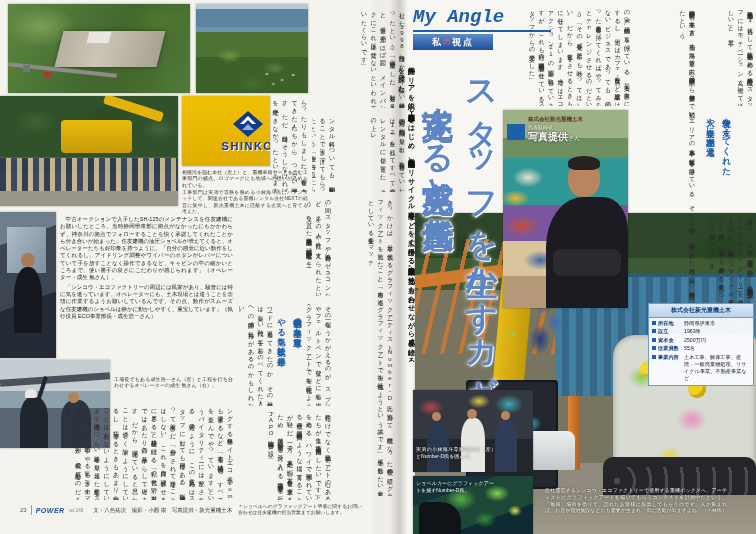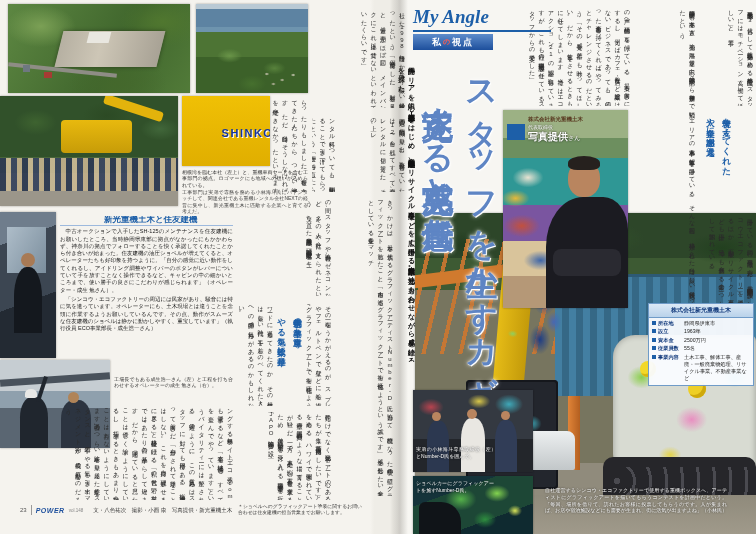--- a/index.html
+++ b/index.html
@@ -26,7 +26,7 @@
   .secthead{font-size:8.5px;font-weight:bold;color:var(--accent,#1d5fa8);text-align:center;
     border-bottom:1px solid #9db9dd;padding-bottom:2px;margin-bottom:3px;text-indent:0;}
   
-  .myangle{font-family:Liberation Serif, serif;font-style:italic;font-weight:bold;
+  .myangle{font-family:Liberation Mono, monospace;font-style:italic;font-weight:bold;
     font-size:19px;color:var(--accent,#1d5fa8);z-index:4;}
   .kickline{height:2px;background:var(--accent,#1d5fa8);z-index:4;}
   .badge{background:linear-gradient(180deg,#5d8ccb,#1d4f9c);color:#fff;font-size:9px;font-weight:bold;

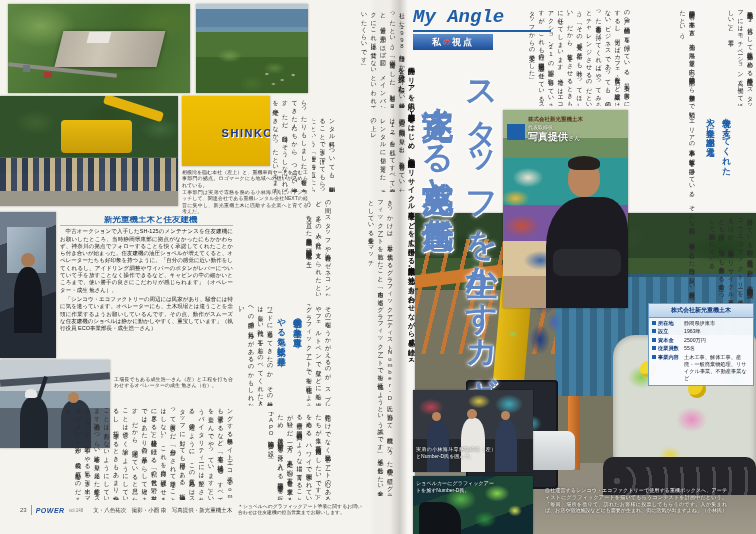--- a/index.html
+++ b/index.html
@@ -57,7 +57,7 @@
   .preslabel .nm{font-size:10px;font-weight:bold;color:#fff;text-shadow:0 0 2px rgba(0,0,0,.9);}
   .preslabel .hono{font-size:6px;font-weight:normal;}
   .note{position:absolute;font-size:4.8px;line-height:6.2px;color:#333;z-index:3;text-align:justify;}
-  .shinko-wrap{display:flex;flex-direction:row;align-items:center;justify-content:center;height:100%;padding-left:43px;}
+  .shinko-wrap{display:flex;flex-direction:column;align-items:center;justify-content:center;height:100%;padding-left:43px;}
   .shinko-txt{font-weight:bold;font-size:11px;letter-spacing:1.5px;color:#1535a0;margin-top:3px;
     text-shadow:1px 1px 0 #fff;}
 </style>

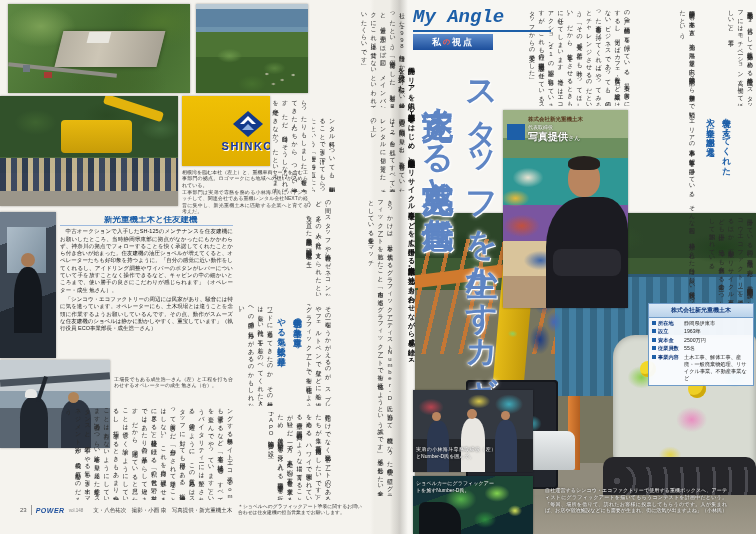--- a/index.html
+++ b/index.html
@@ -142,7 +142,6 @@
   </div>
 
   <div class="hart" style="left:60px;top:216px;width:173px;height:156px;overflow:hidden;">
-    <p class="secthead">新光重機土木と住友建機</p>
     <p>中古オークションで入手したSH-125のメンテナンスを住友建機にお願いしたところ、当時静岡県東部に拠点がなかったにもかかわらず、神奈川の拠点でフォローすることを快く承諾してくれたことから付き合いが始まった。住友建機の油圧ショベルが増えてくると、オペレーターたちも好印象を持つように。「自分の感覚に近い動作をしてくれるし、アイドリング調整やワイパーのボタンがレバーについていて手を放すことなく操作できるなど、キャビンの中の細かいところまで、使い勝手の良さにこだわりが感じられます」（オペレーター・成生 勉さん）。</p>
     <p>「シンコウ・エコファクトリーの周辺には民家があり、騒音には特に気を遣っています。オペレーターにも、土木現場とは違うことを念頭に作業するようお願いしているんです。その点、動作がスムーズな住友建機のショベルは静かに動かしやすく、重宝しています」（執行役員 ECO事業部長・成生浩一さん）</p>
   </div>

